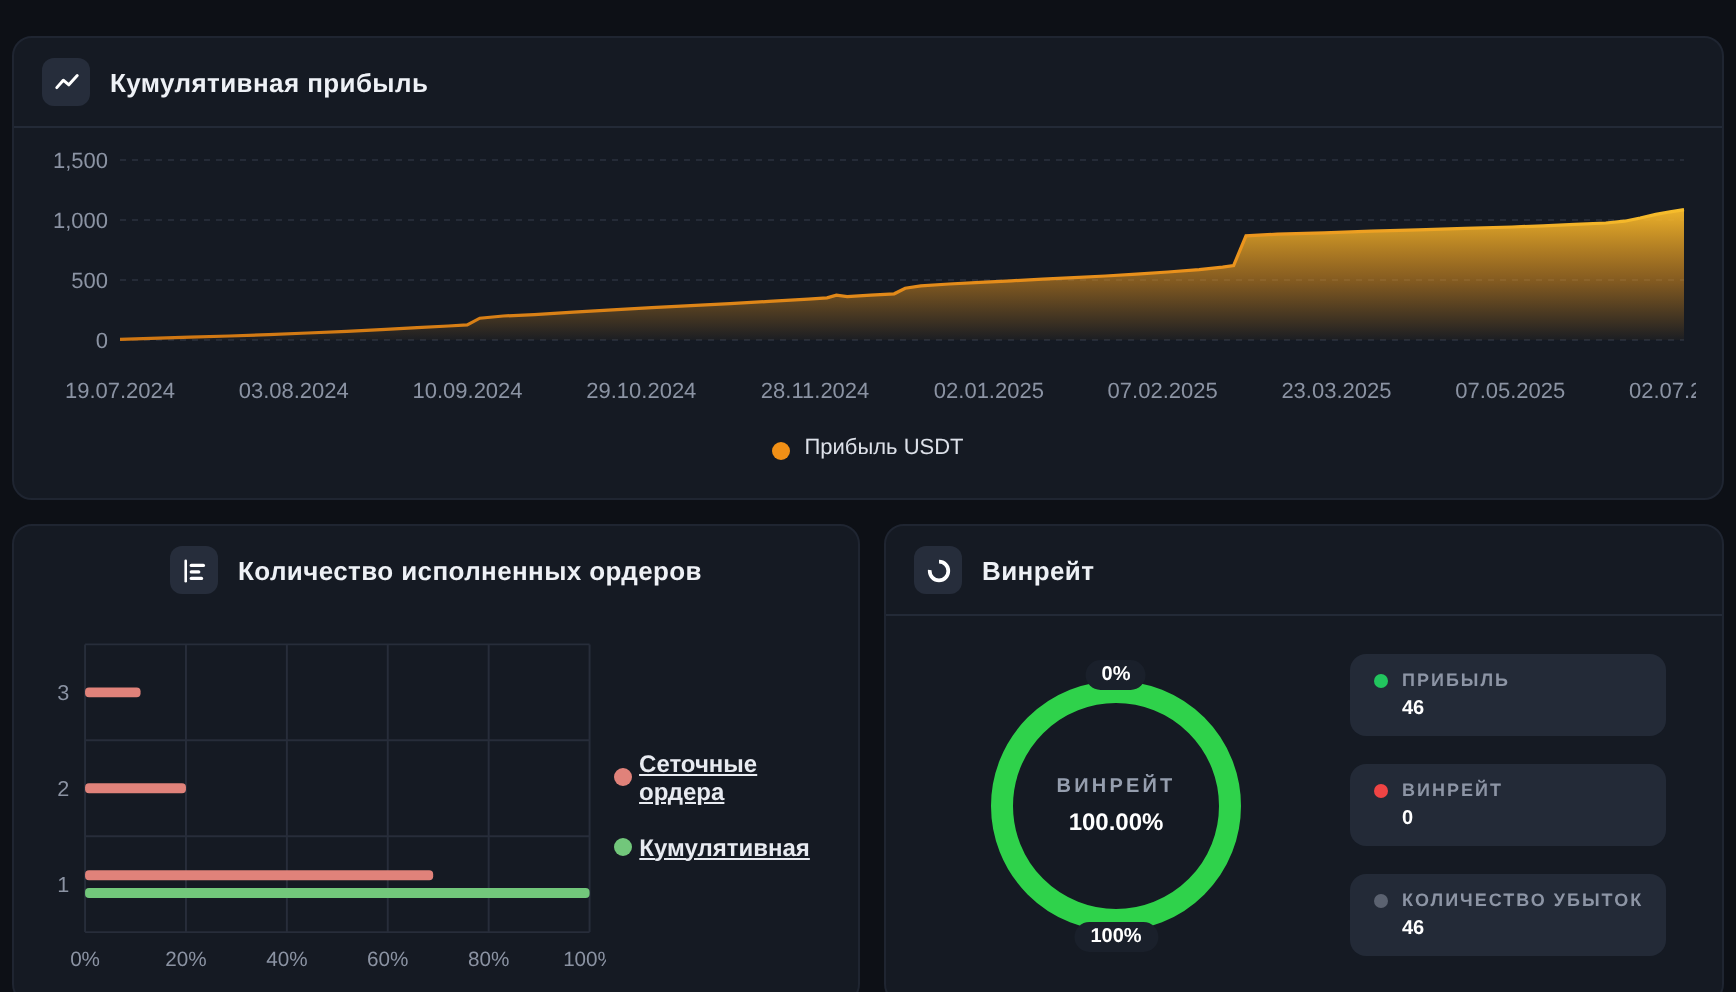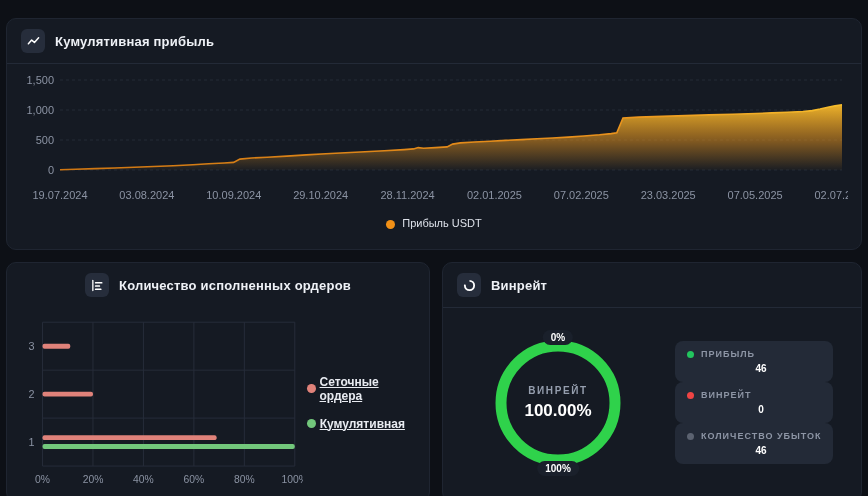--- a/index.html
+++ b/index.html
@@ -29,7 +29,7 @@
   .gauge-center{position:absolute;inset:0;display:flex;flex-direction:column;align-items:center;justify-content:center;gap:5px;}
   .gauge-center .lbl{font-size:10px;letter-spacing:1.6px;color:#959eae;font-weight:600;}
   .gauge-center .val{font-size:17px;font-weight:700;color:#ffffff;text-align:right;}
-  .stats-col{width:158px;display:flex;flex-direction:column;gap:0;text-align:center;}
+  .stats-col{width:158px;display:flex;flex-direction:column;gap:14px;}
   .stat-card{background:#232a37;border-radius:8px;padding:8px 12px;display:flex;flex-direction:column;gap:4px;}
   .stat-top{display:flex;align-items:center;gap:7px;}
   .stat-dot{width:7px;height:7px;border-radius:50%;flex:0 0 auto;}

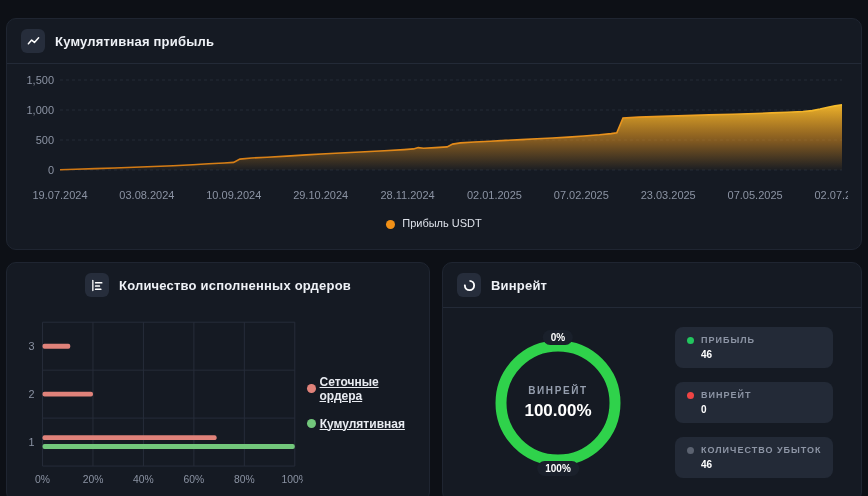--- a/index.html
+++ b/index.html
@@ -28,7 +28,7 @@
   .gauge-badge.bottom{bottom:2px;}
   .gauge-center{position:absolute;inset:0;display:flex;flex-direction:column;align-items:center;justify-content:center;gap:5px;}
   .gauge-center .lbl{font-size:10px;letter-spacing:1.6px;color:#959eae;font-weight:600;}
-  .gauge-center .val{font-size:17px;font-weight:700;color:#ffffff;text-align:right;}
+  .gauge-center .val{font-size:12px;font-weight:700;color:#ffffff;text-align:right;}
   .stats-col{width:158px;display:flex;flex-direction:column;gap:14px;}
   .stat-card{background:#232a37;border-radius:8px;padding:8px 12px;display:flex;flex-direction:column;gap:4px;}
   .stat-top{display:flex;align-items:center;gap:7px;}

